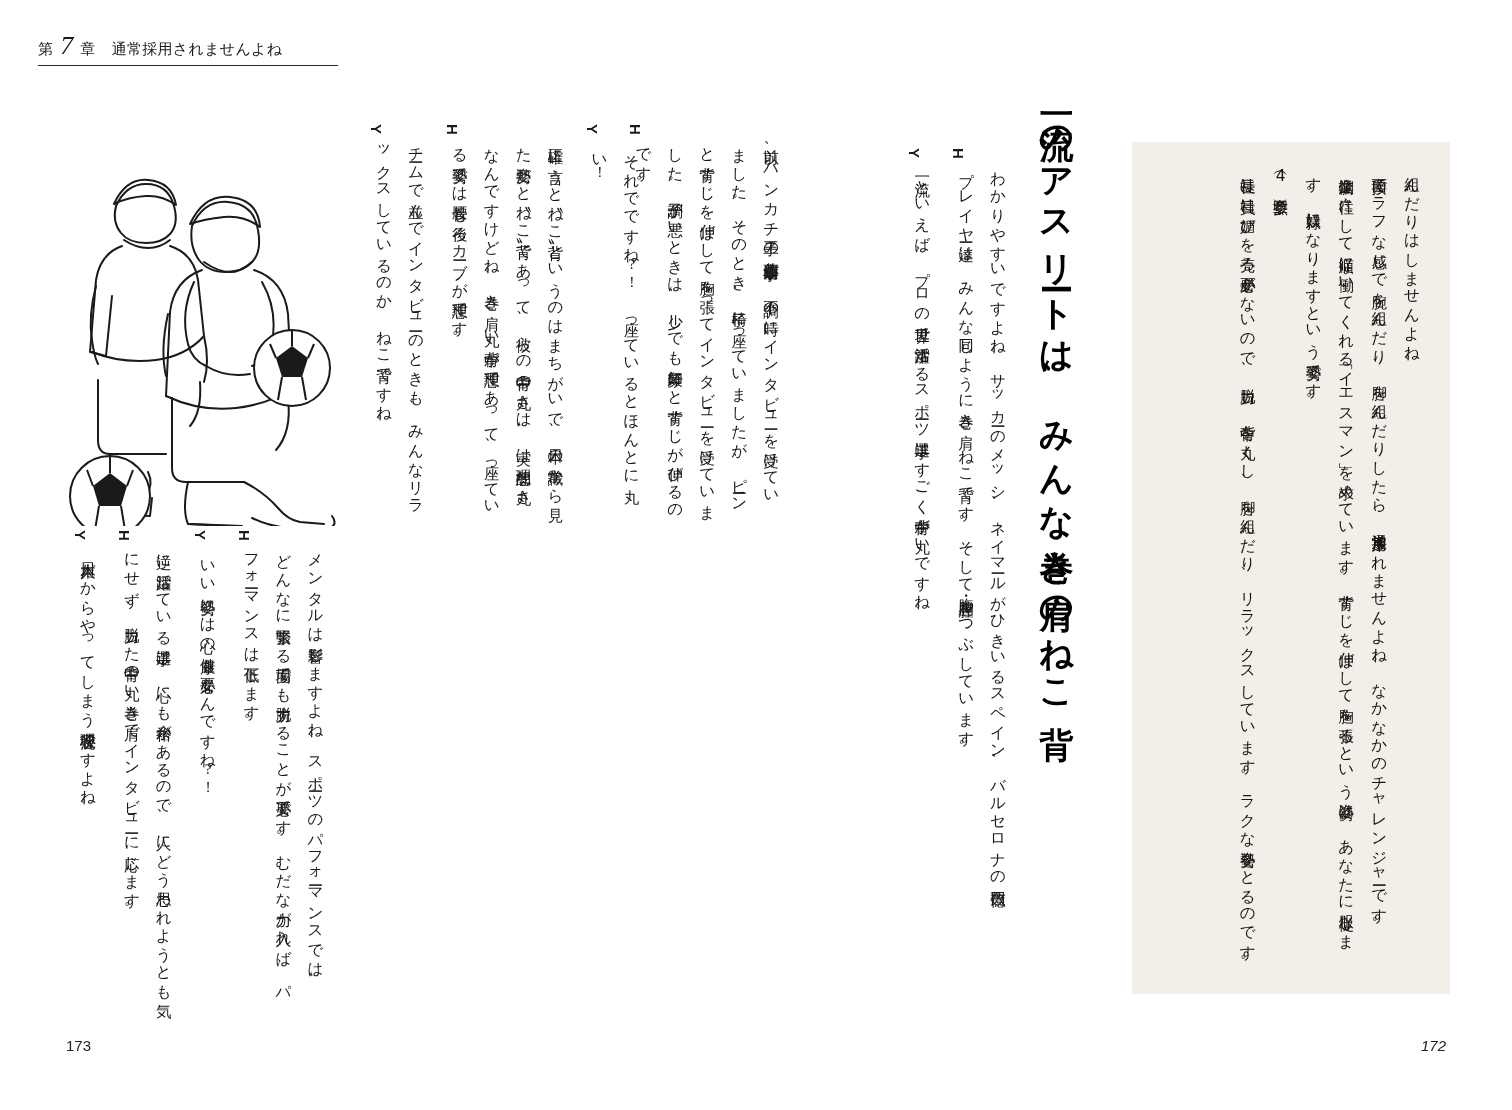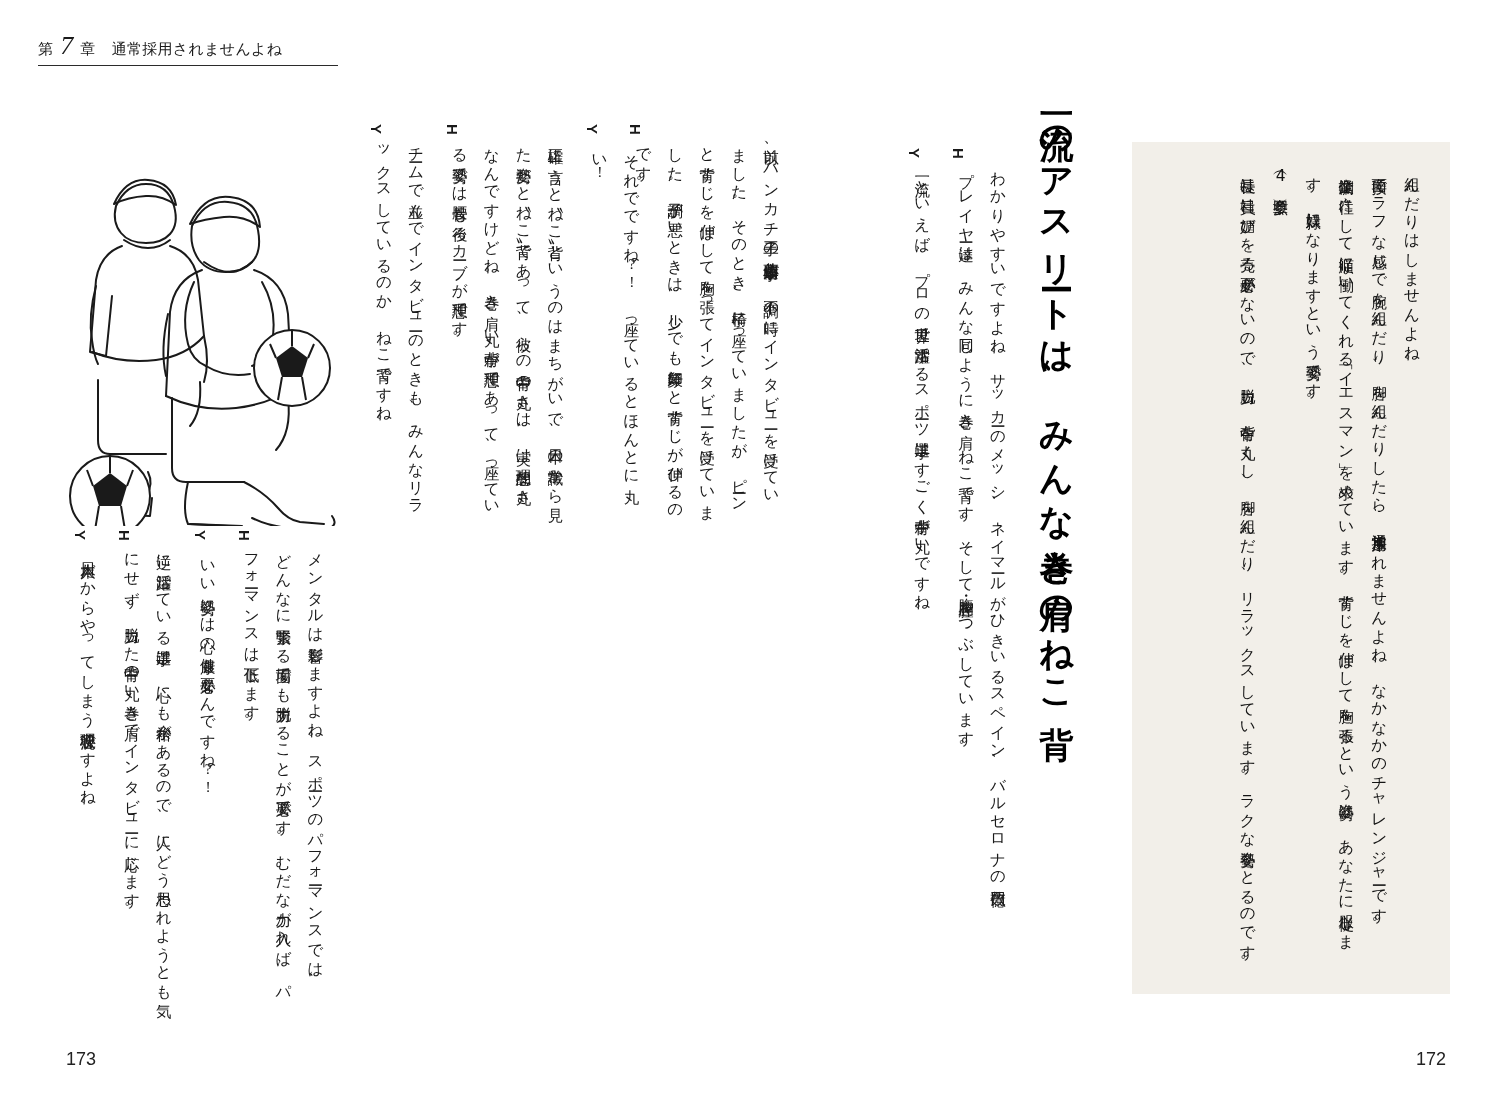--- a/index.html
+++ b/index.html
@@ -53,8 +53,8 @@
   
   .folio {
     position: absolute;
-    bottom: 40px;
-    font-size: 18px;
+    bottom: 56px;
+    font-size: 15px;
     font-family: "Liberation Sans", sans-serif;
     color: #222;
   }

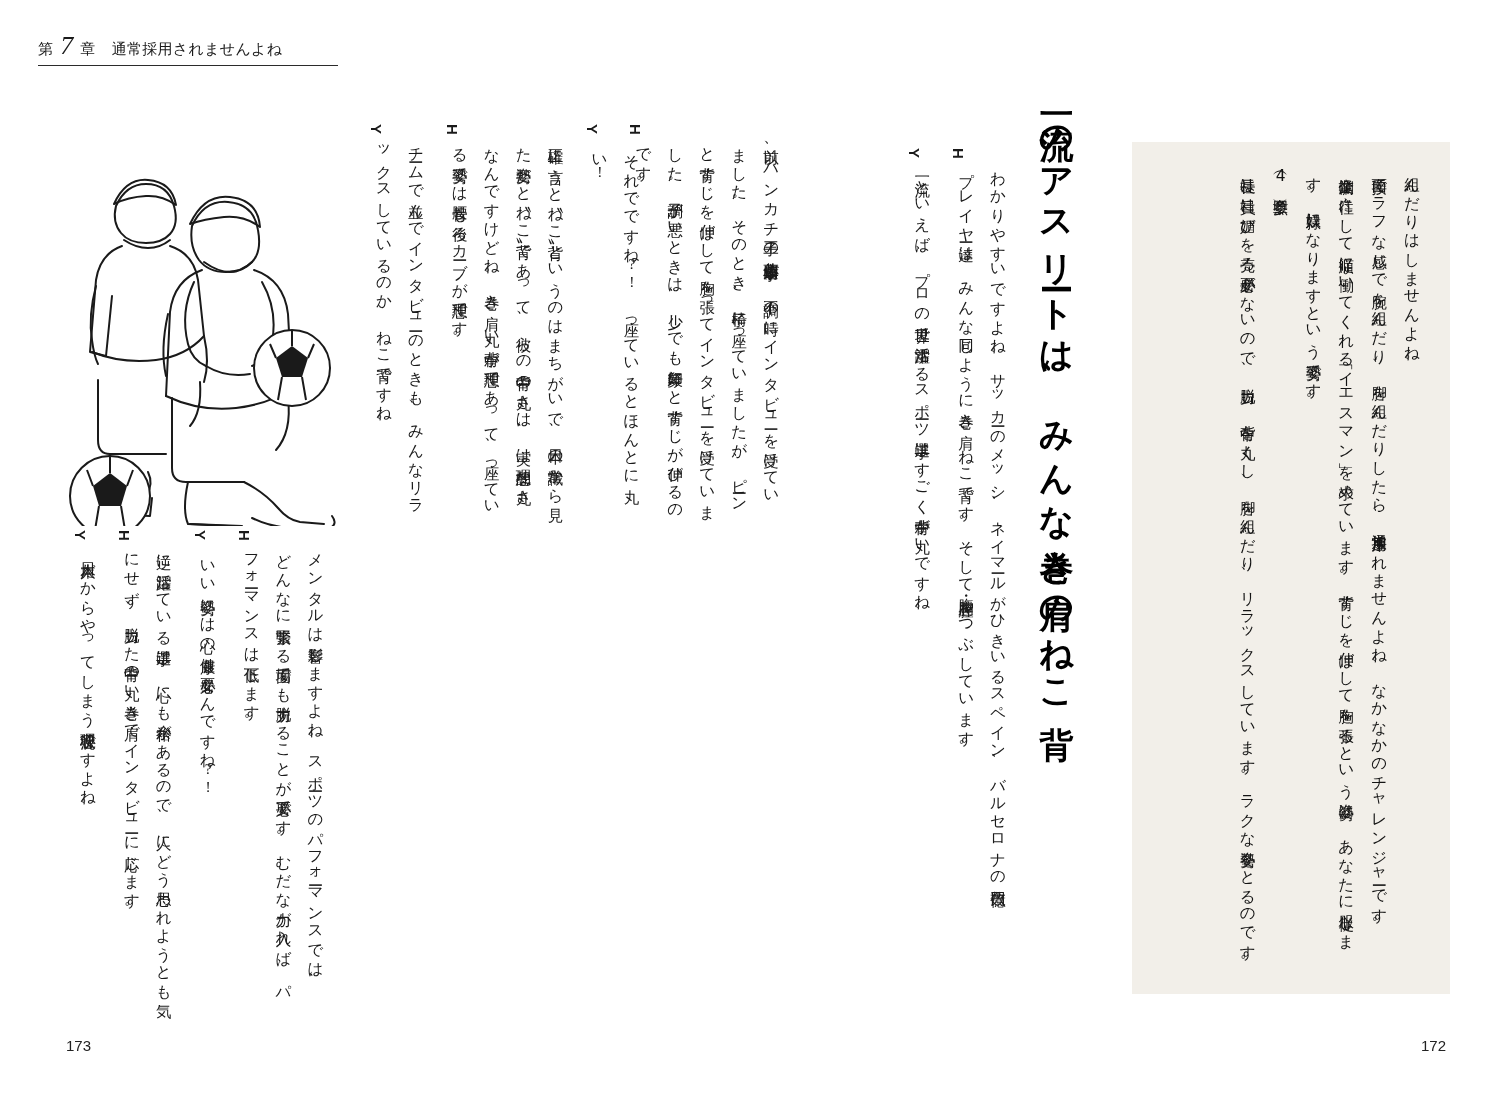--- a/index.html
+++ b/index.html
@@ -59,7 +59,7 @@
     color: #222;
   }
   .folio-left { left: 66px; }
-  .folio-right { right: 66px; }
+  .folio-right { right: 66px; font-style: italic; }
 
   
   .vtext {

